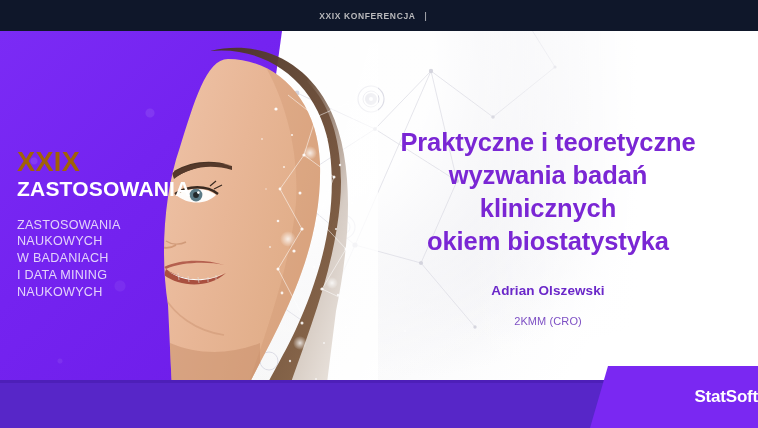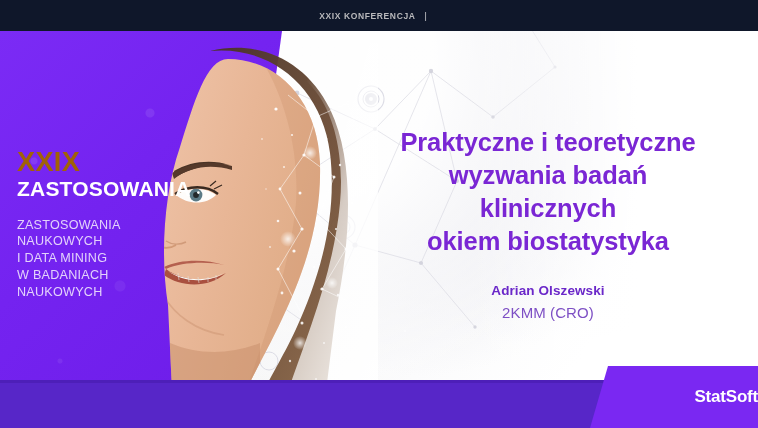--- a/index.html
+++ b/index.html
@@ -411,8 +411,8 @@
       <div class="panel-sub">
         <div>ZASTOSOWANIA</div>
         <div>NAUKOWYCH</div>
+        <div>W BADANIACH</div>
         <div>I DATA MINING</div>
-        <div>W BADANIACH</div>
         <div>NAUKOWYCH</div>
       </div>
     </div>

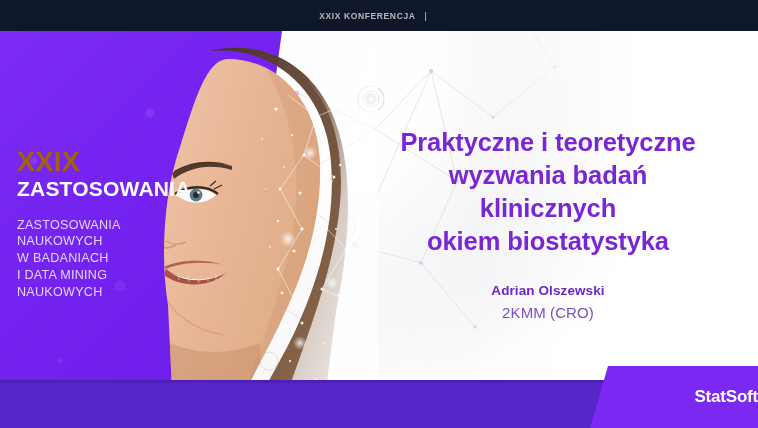--- a/index.html
+++ b/index.html
@@ -167,8 +167,8 @@
     text-align: center;
   }
   .affil {
-    margin-top: 6px;
-    font-size: 15px;
+    margin-top: 17px;
+    font-size: 11px;
     font-weight: normal;
     color: #7d4fc4;
     letter-spacing: 0.1px;

